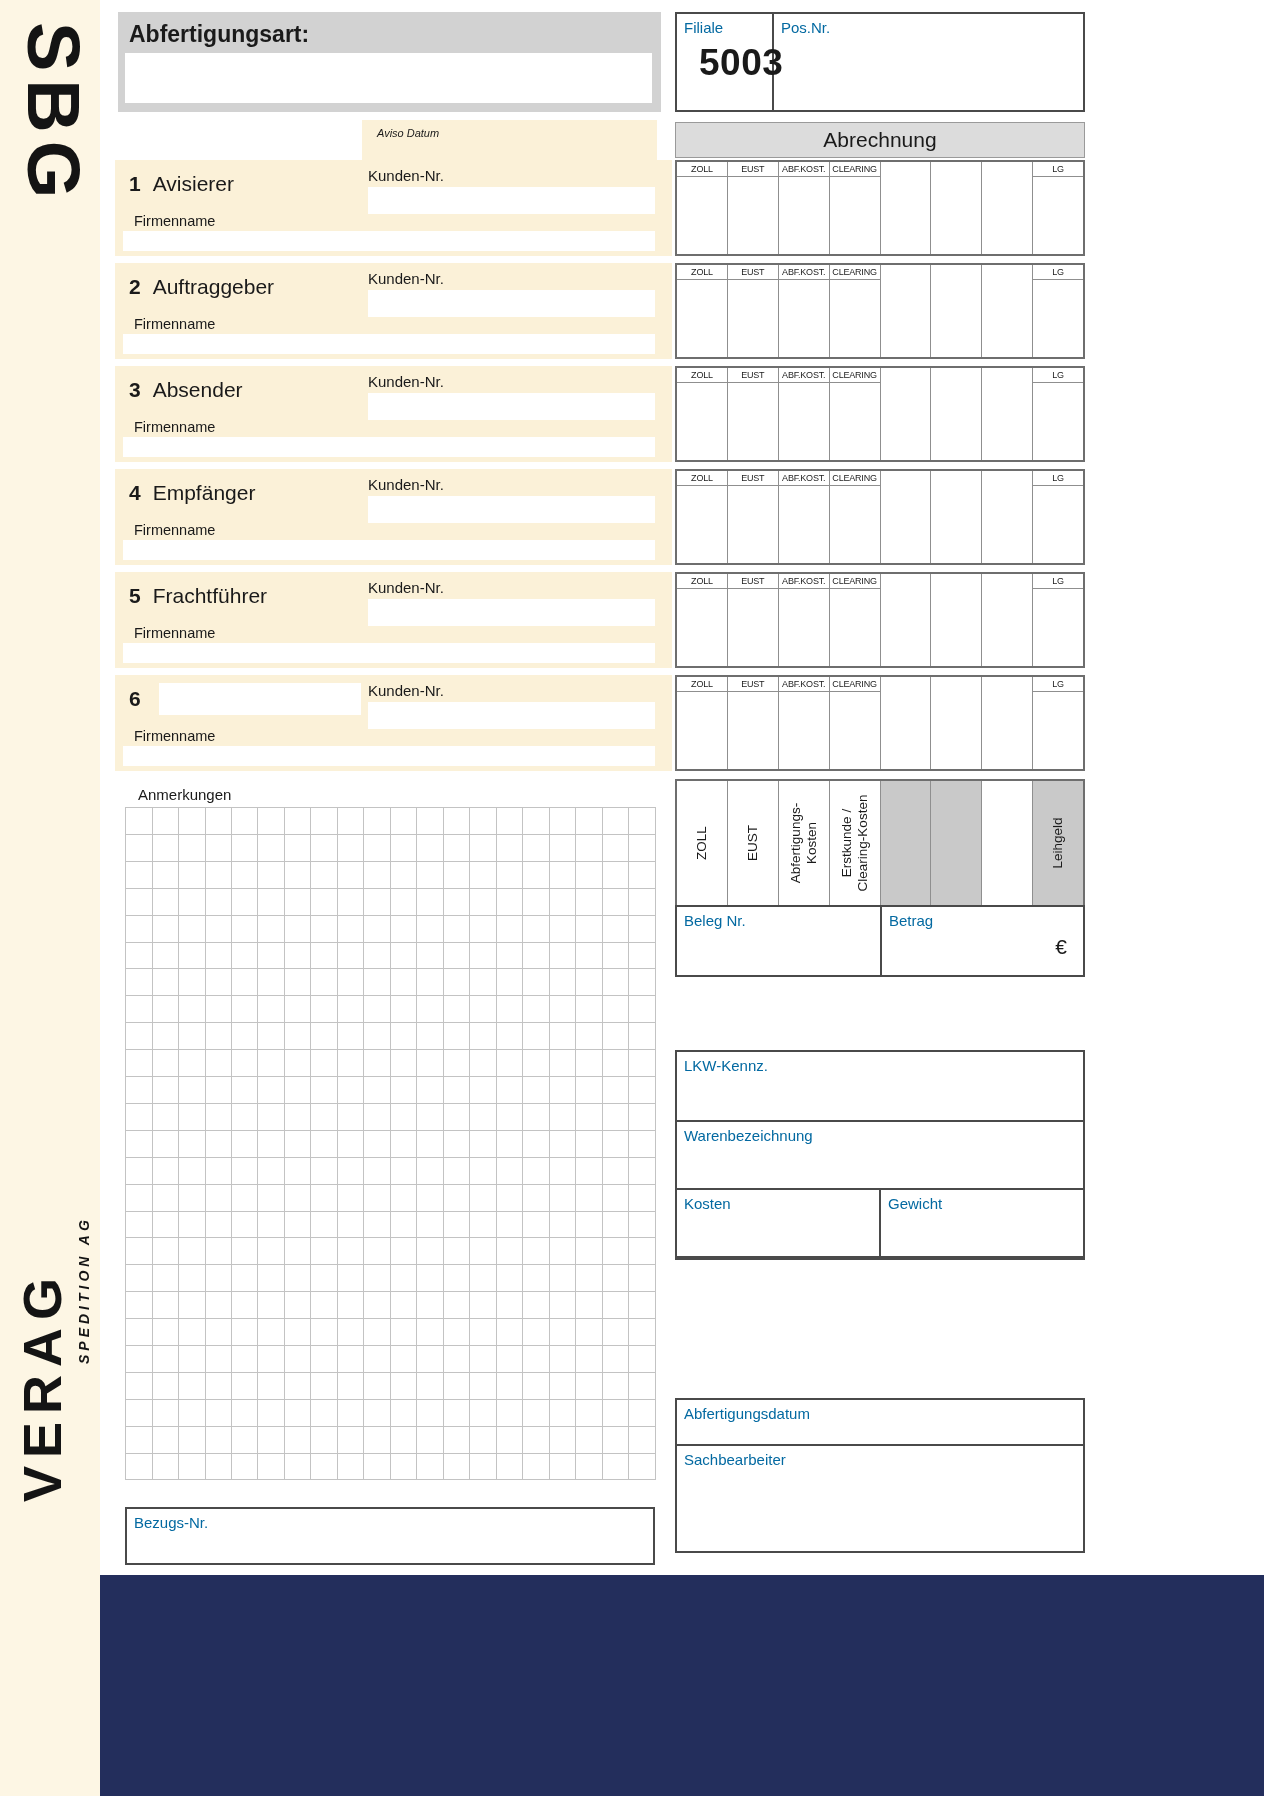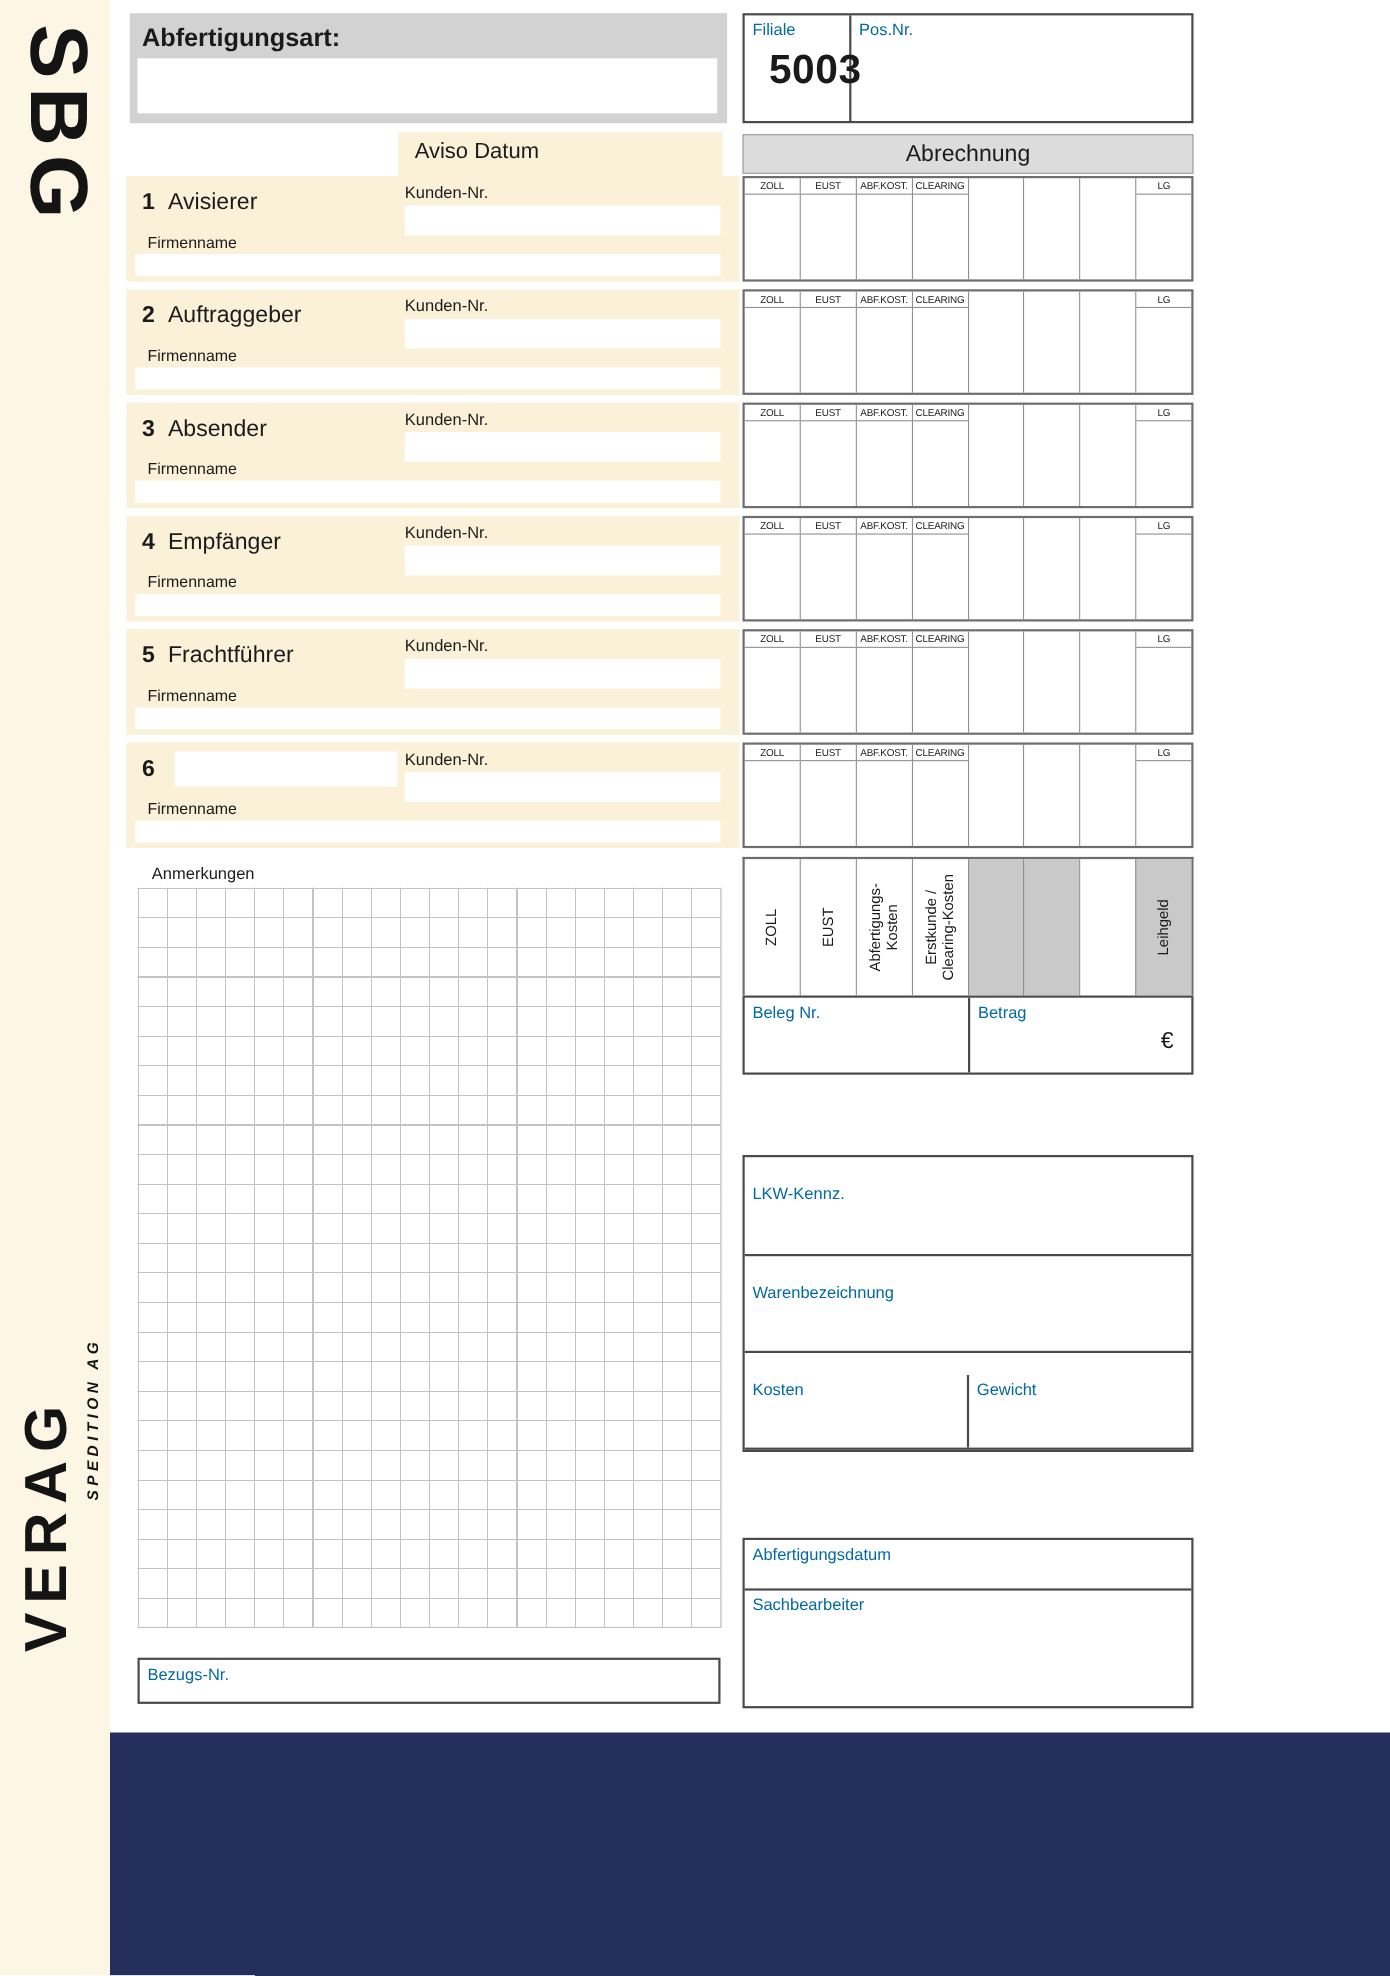--- a/index.html
+++ b/index.html
@@ -36,7 +36,7 @@
   .filiale-value { font-size:37px; font-weight:700; padding:6px 0 0 22px; letter-spacing:0.5px; }
 
   .aviso-strip { position:absolute; left:362px; top:120px; width:295px; height:40px; background:var(--cream,#fbf1d8); }
-  .aviso-label { padding:7px 0 0 15px; font-size:20px; }
+  .aviso-label { padding:7px 0 0 15px; font-size:11px;font-style:italic; }
 
   .abrechnung-title {
     position:absolute; left:675px; top:122px; width:410px; height:36px; background:var(--header-gray,#dcdcdc);

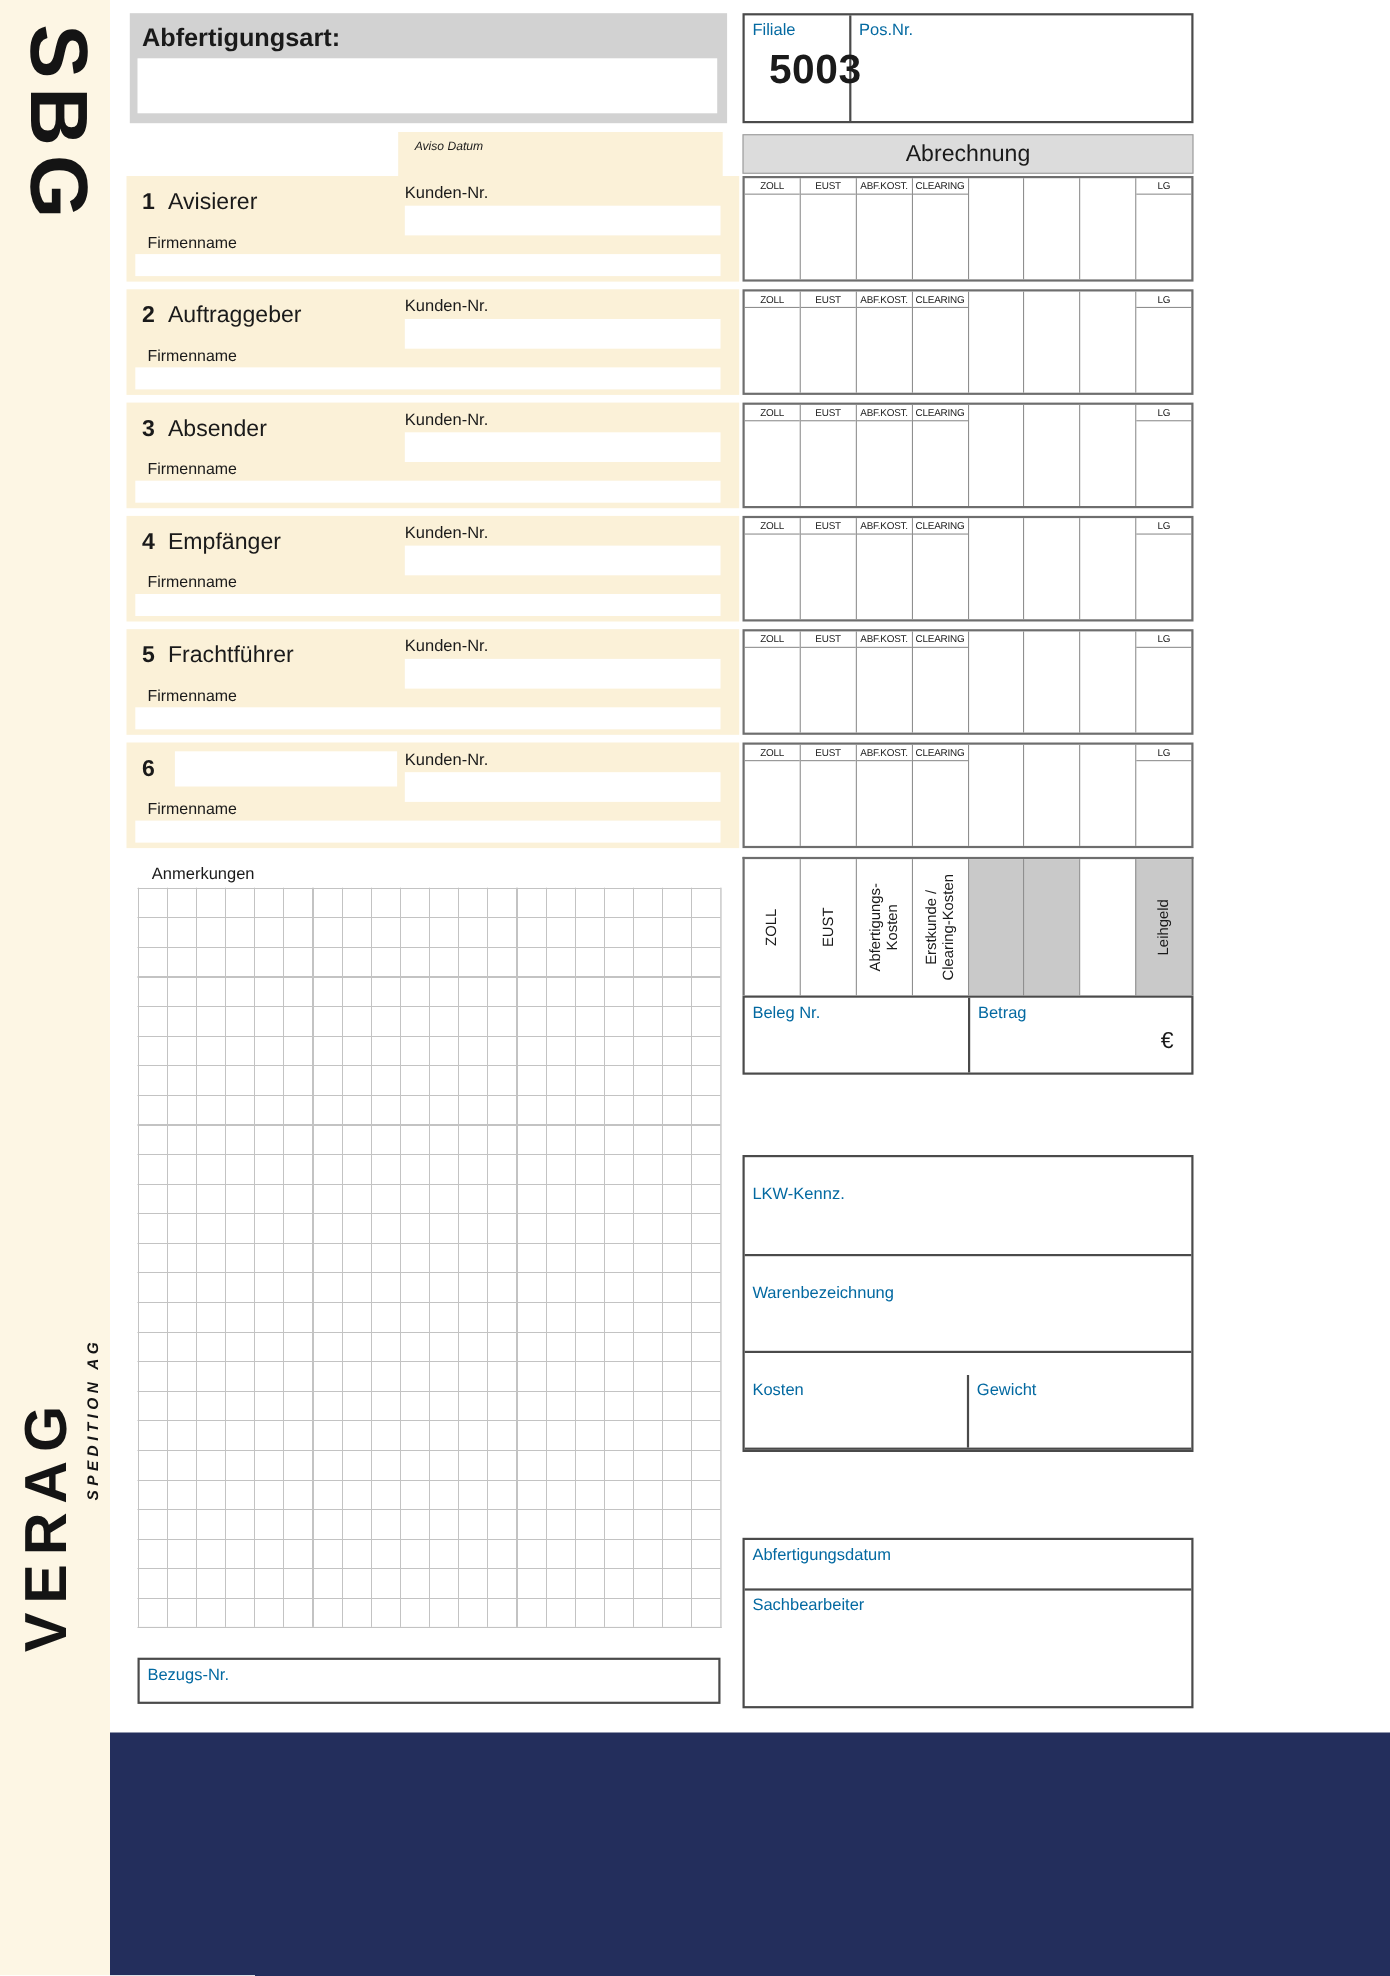--- a/index.html
+++ b/index.html
@@ -89,7 +89,7 @@
 
   
   .lkw-block { position:absolute; left:675px; top:1050px; width:410px; border:2px solid var(--line-dark,#4a4a4a); background:#fff; }
-  .lkw-row { position:relative; height:68px; border-bottom:2px solid var(--line-dark,#4a4a4a);margin-top:20px; }
+  .lkw-row { position:relative; height:68px; border-bottom:2px solid var(--line-dark,#4a4a4a); }
   .lkw-row.lkw-kennz { height:70px; }
   .lkw-row.last { border-bottom:none; }
   .lkw-row.split { display:flex; }

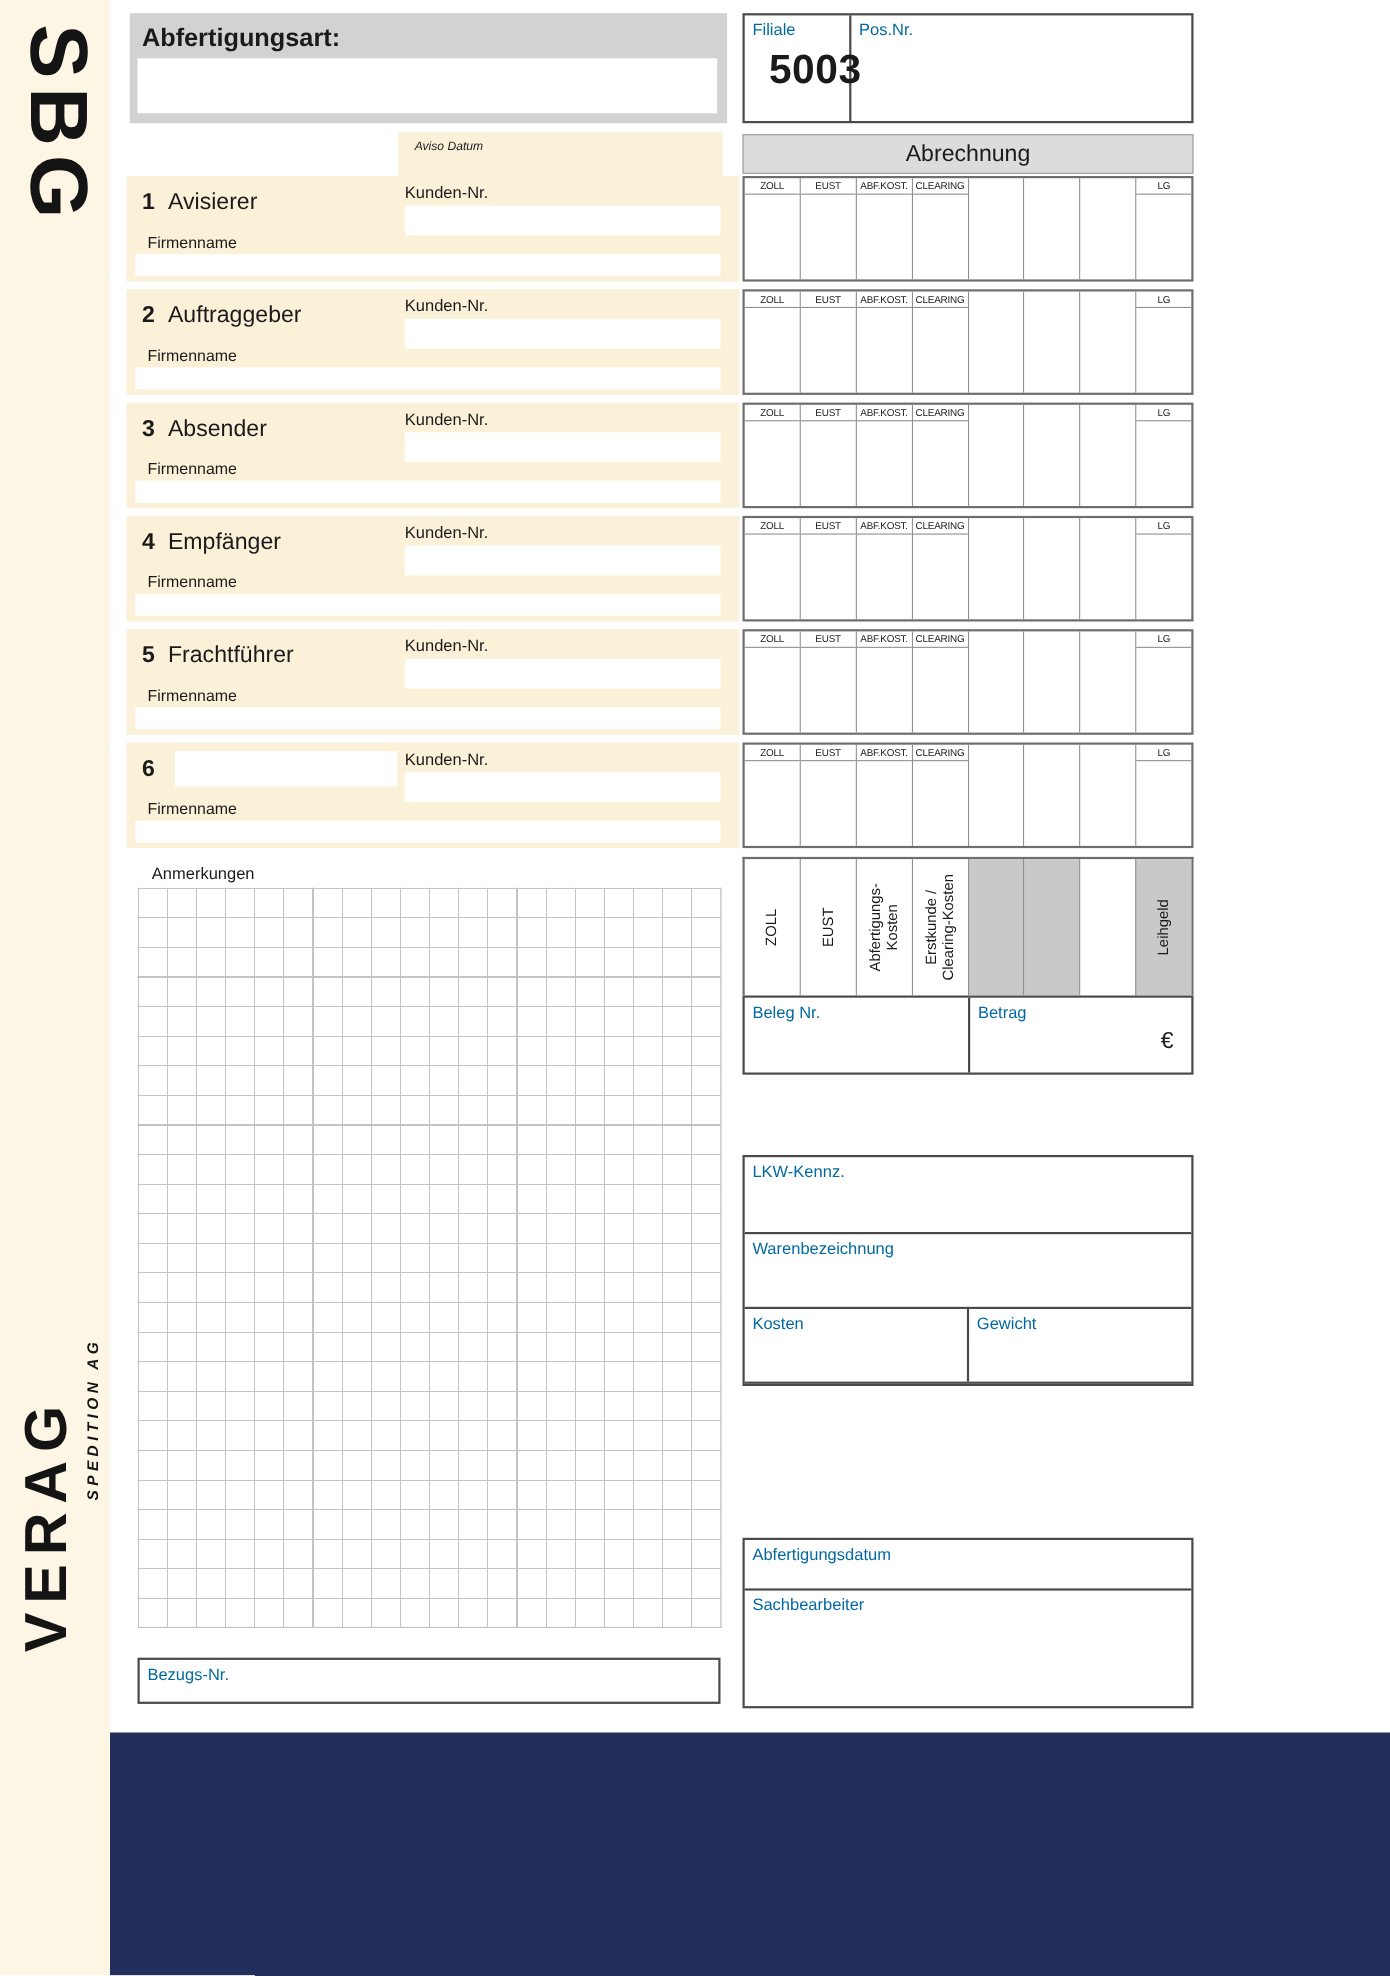--- a/index.html
+++ b/index.html
@@ -101,7 +101,7 @@
   .proc-row.datum { height:46px; border-bottom:2px solid var(--line-dark,#4a4a4a); position:relative; }
   .proc-row.sach { height:105px; position:relative; }
 
-  .bezugs-box { position:absolute; left:125px; top:1507px; width:530px; height:42px; border:2px solid var(--line-dark,#4a4a4a); background:#fff; }
+  .bezugs-box { position:absolute; left:125px; top:1507px; width:530px; height:58px; border:2px solid var(--line-dark,#4a4a4a); background:#fff; }
 
   .bottom-bar { position:absolute; left:100px; top:1575px; width:1164px; height:221px; background:var(--navy,#232e5c); }
 </style>

